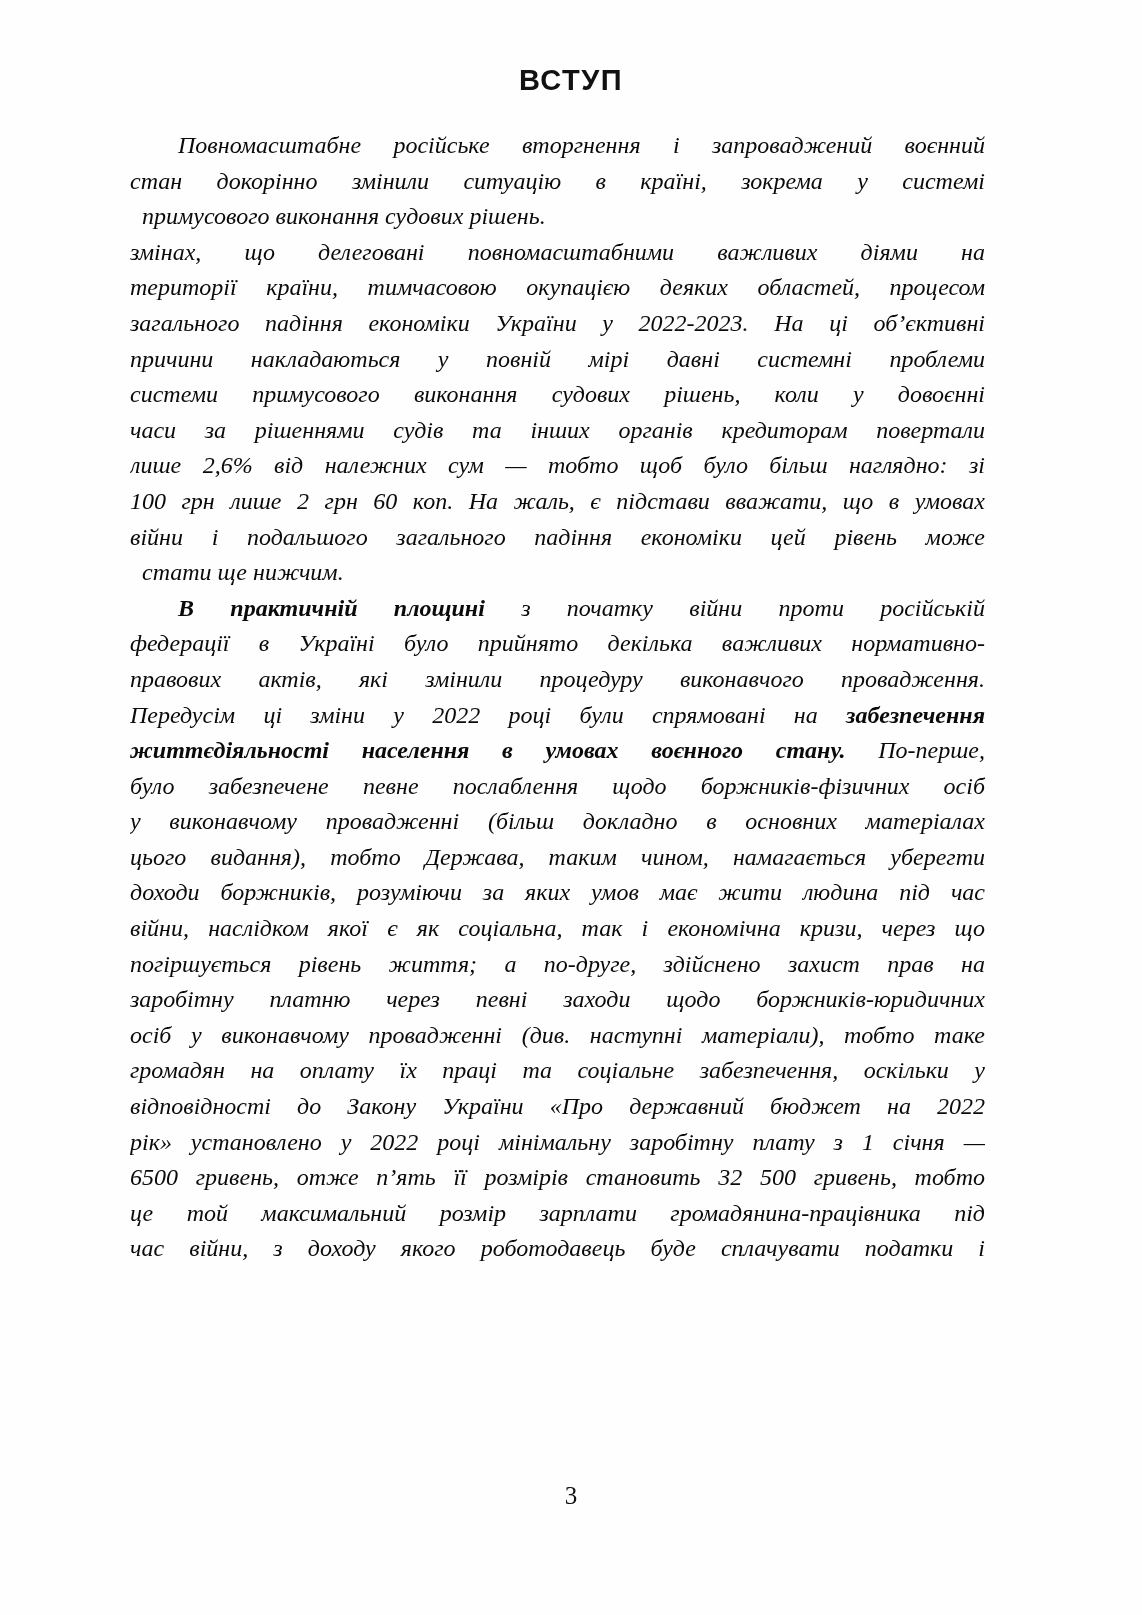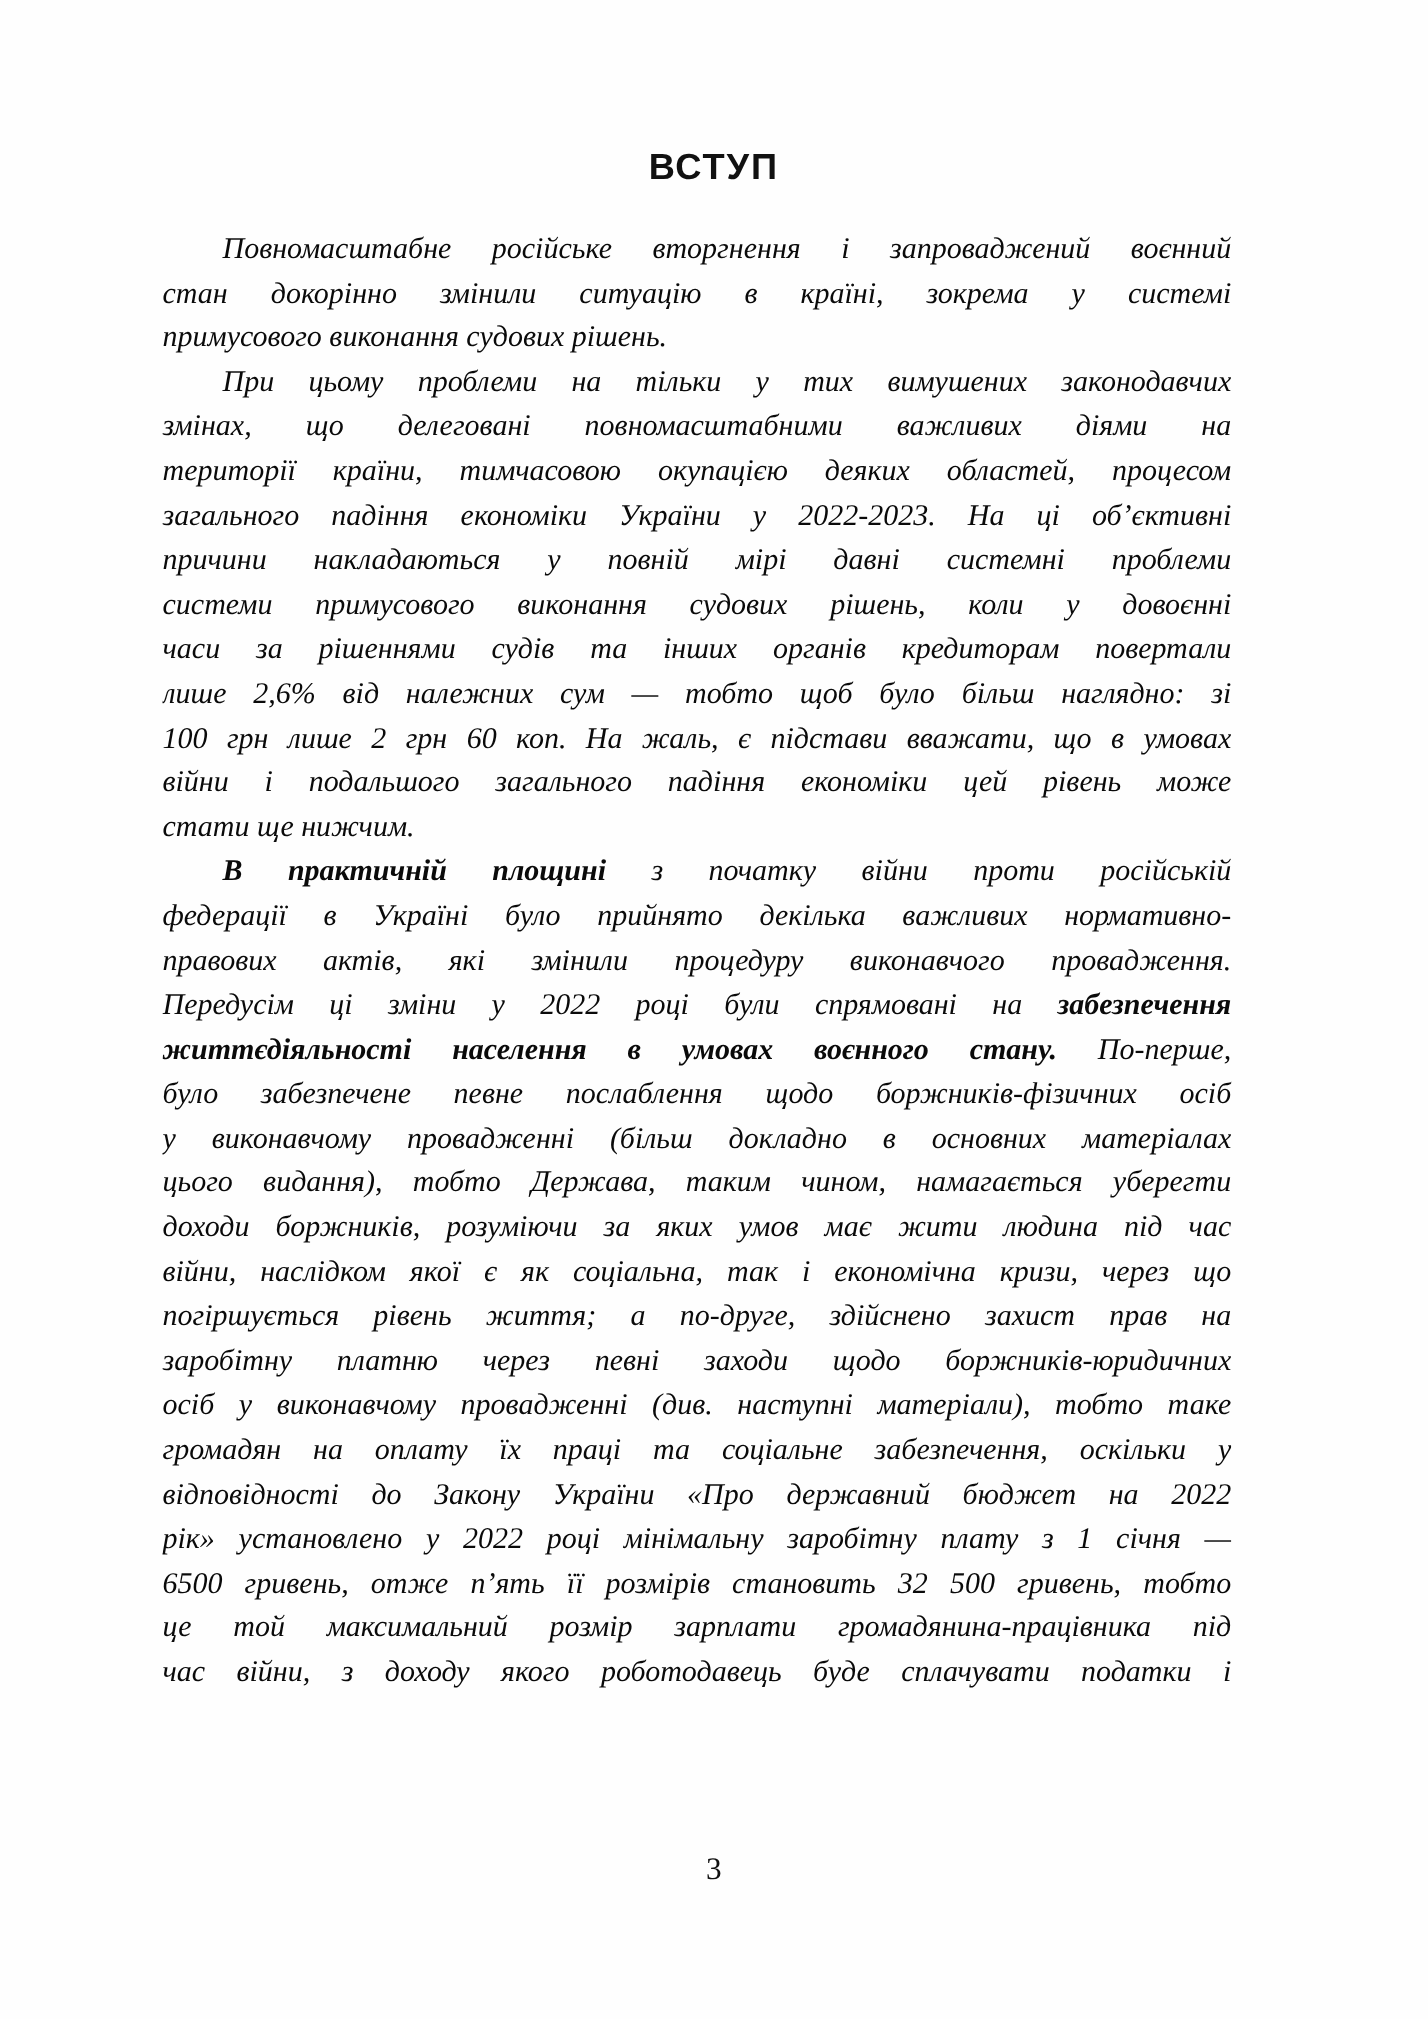--- a/index.html
+++ b/index.html
@@ -14,7 +14,7 @@
     color:#0a0a0a;
   }
   .title{
-    padding-top:117px;
+    padding-top:63px;
     text-align:center;
     font-family:"Liberation Sans", sans-serif;
     font-weight:bold;

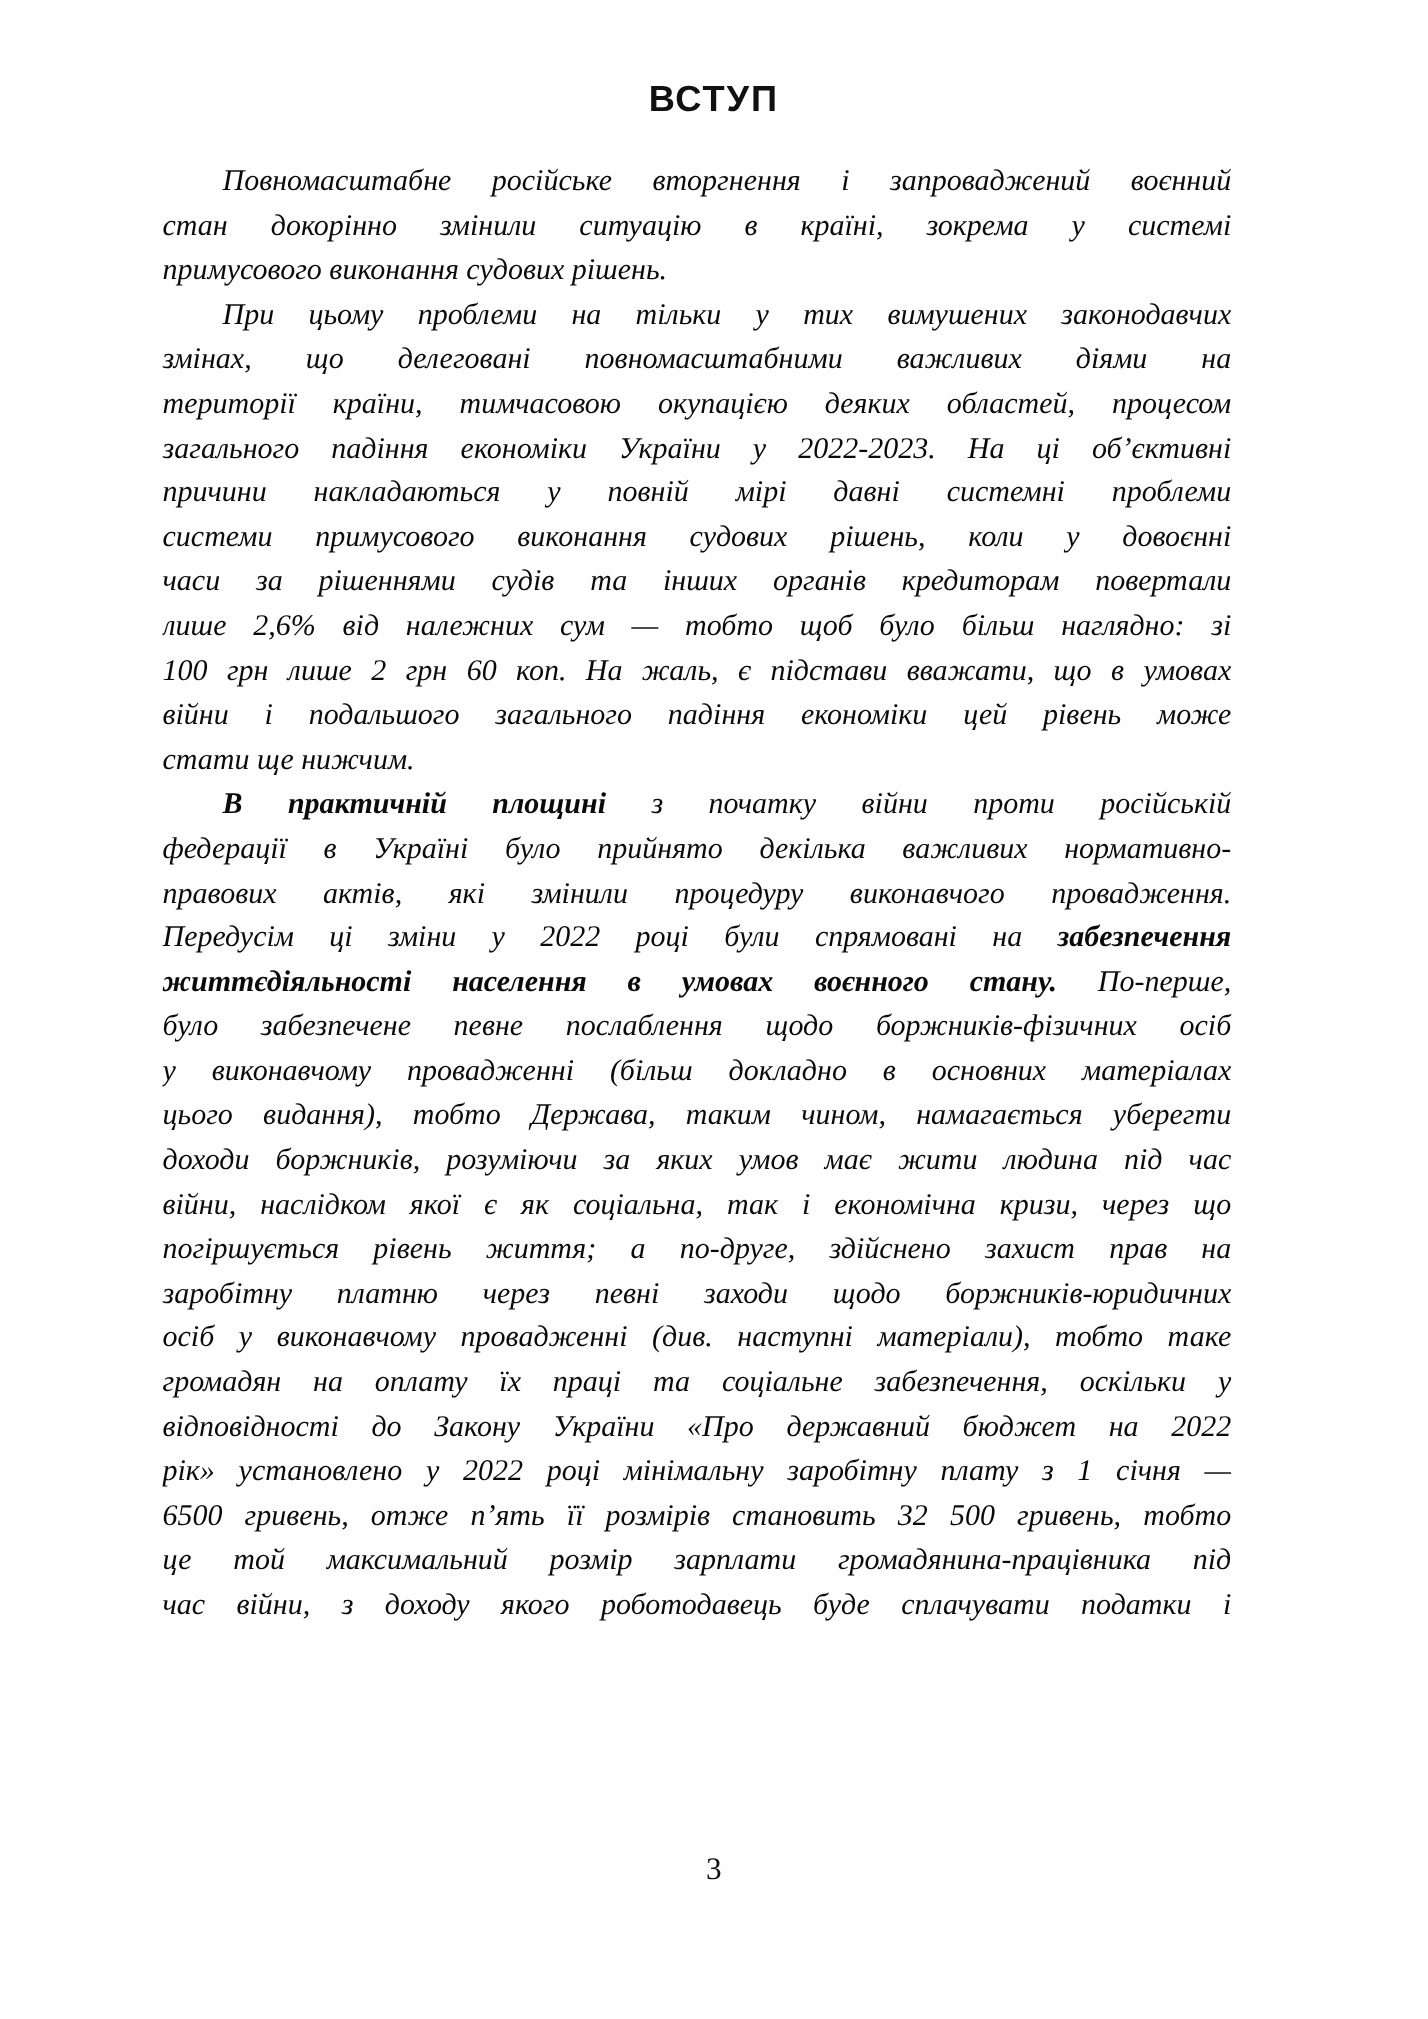--- a/index.html
+++ b/index.html
@@ -40,6 +40,7 @@
   .line.lastline{
     text-align:center;
     text-align-last:left;
+    margin-left:12px;
   }
   .line.indent{
     text-indent:48px;

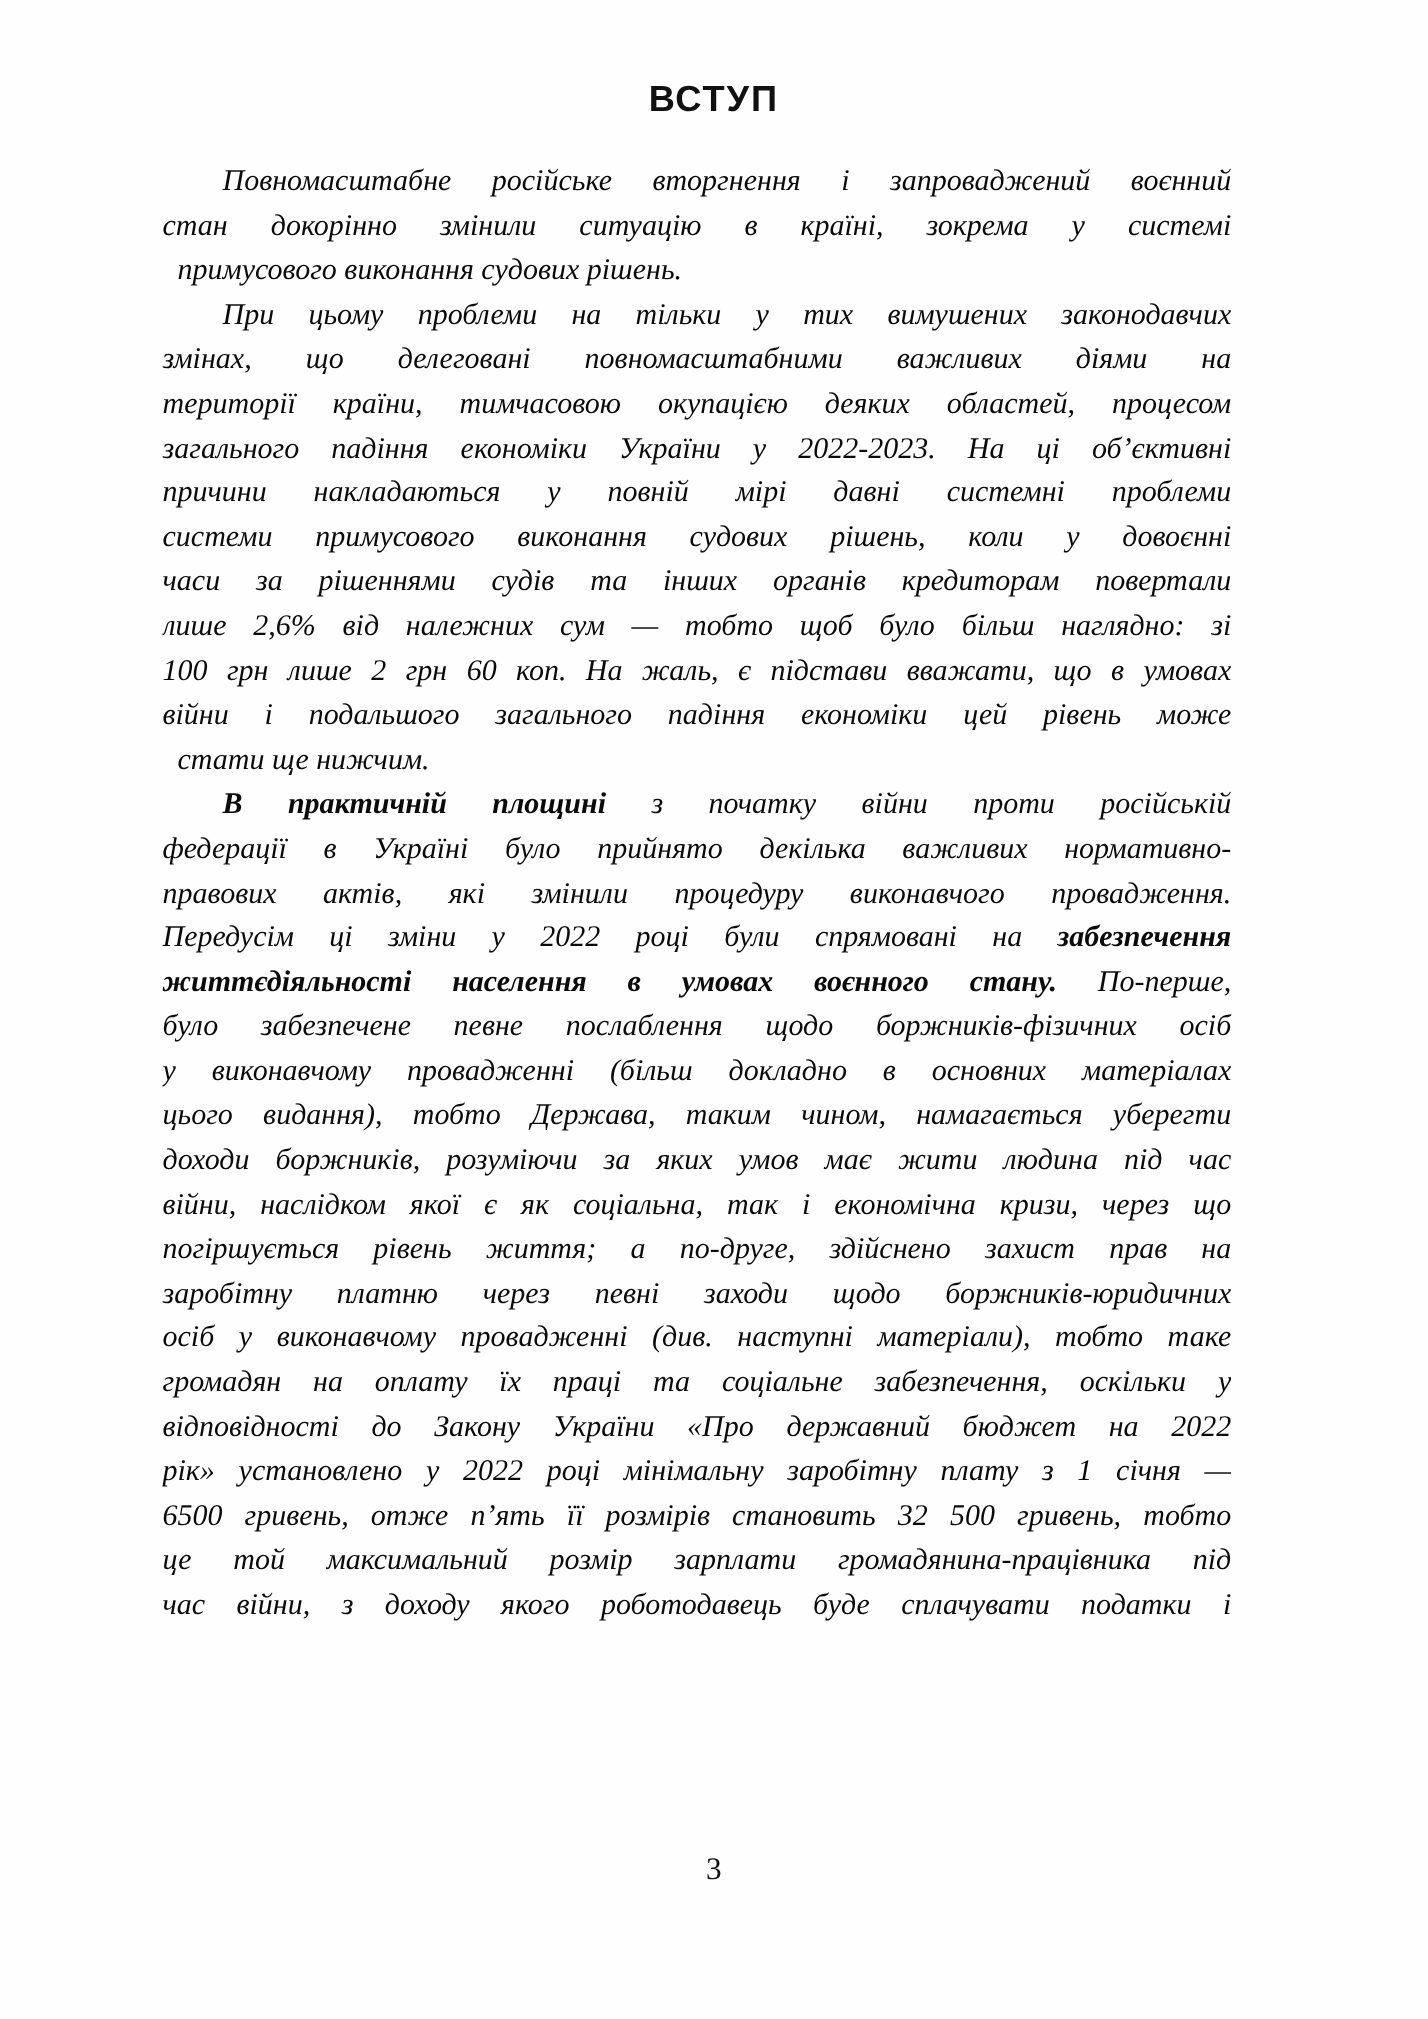--- a/index.html
+++ b/index.html
@@ -69,7 +69,6 @@
         <div class="line lastline"><span>примусового виконання судових рішень.</span></div>
       </div>
       <div>
-        <div class="line indent"><span>При цьому проблеми на тільки у тих вимушених законодавчих</span></div>
         <div class="line"><span>змінах, що делеговані повномасштабними важливих діями на</span></div>
         <div class="line"><span>території країни, тимчасовою окупацією деяких областей, процесом</span></div>
         <div class="line"><span>загального падіння економіки України у 2022-2023. На ці об’єктивні</span></div>

